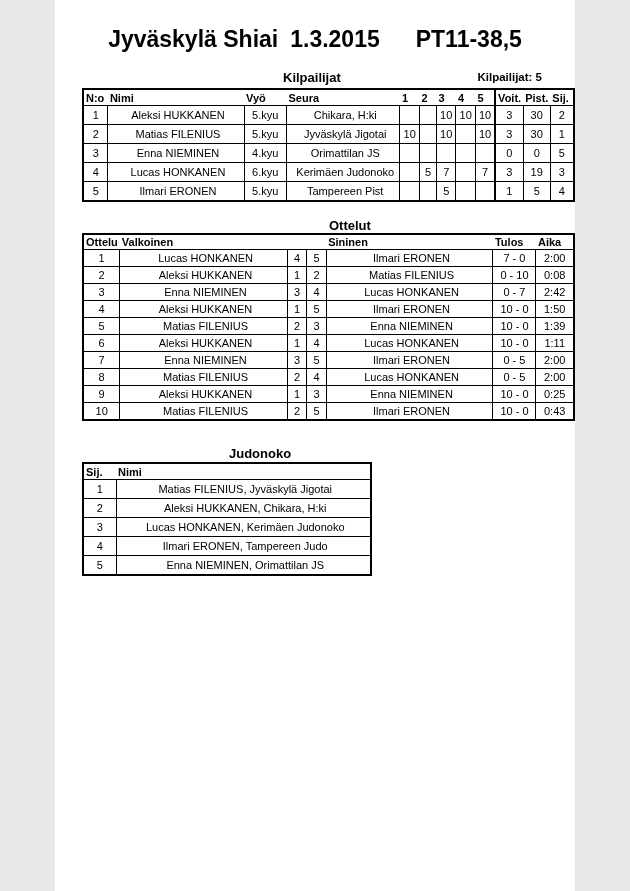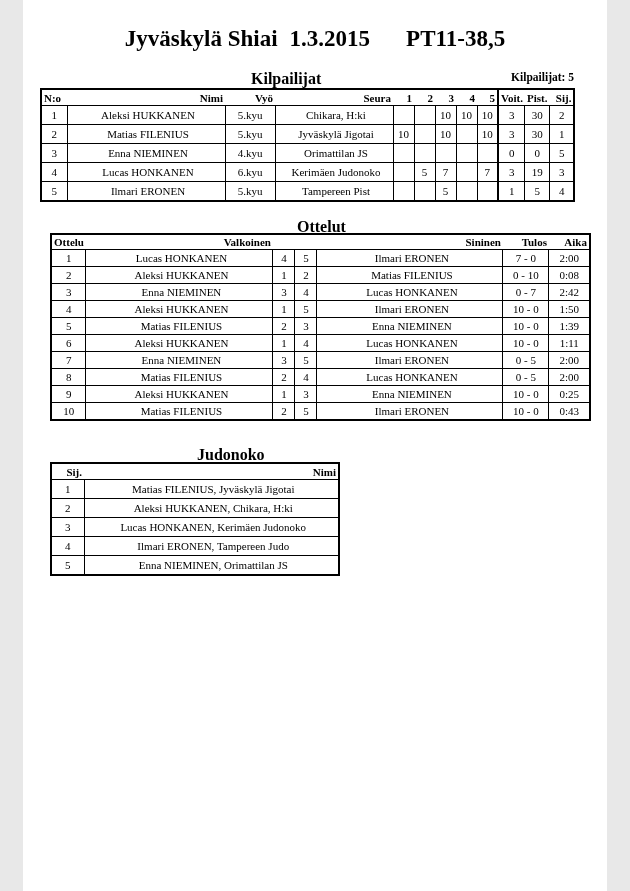--- a/index.html
+++ b/index.html
@@ -4,8 +4,8 @@
 <style>
   html,body{margin:0;padding:0;background:#e8e8e8;}
   .page{
-    position:relative;width:584px;height:891px;background:#ffffff;
-    font-family:Liberation Serif, serif;color:#000;overflow:hidden;
+    position:relative;width:520px;height:891px;background:#ffffff;
+    font-family:Liberation Sans, sans-serif;color:#000;overflow:hidden;
     margin:0 auto;
   }
   .title{

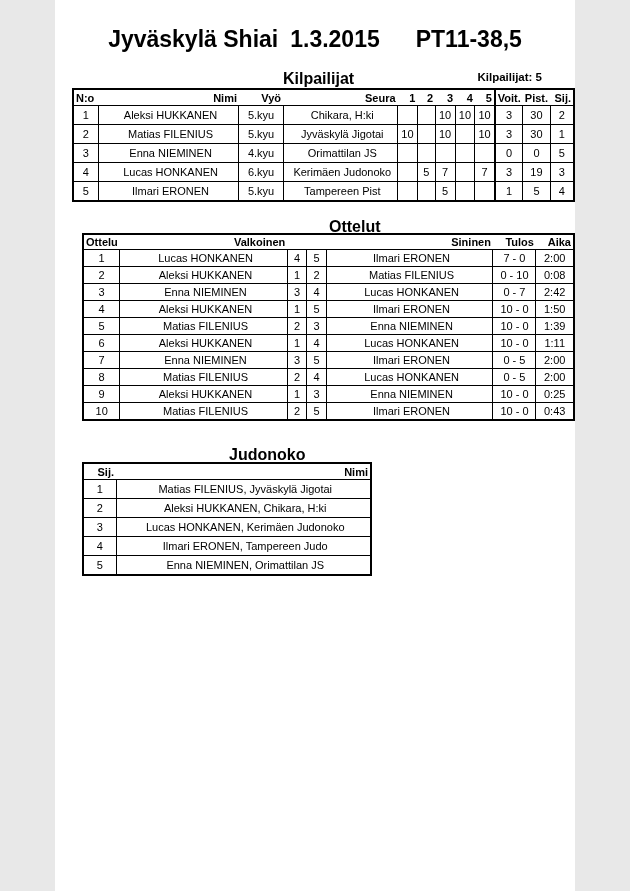--- a/index.html
+++ b/index.html
@@ -17,7 +17,7 @@
   .count{
     position:absolute;top:71px;right:33px;font-size:11.5px;font-weight:bold;
   }
-  .sec-label{position:absolute;font-size:16px;font-weight:bold;white-space:nowrap;}
+  .sec-label{position:absolute;font-size:13px;font-weight:bold;white-space:nowrap;}
   #label-competitors{top:70px;left:228px;}
   #label-matches{top:218px;left:274px;text-align:center;}
   #label-results{top:446px;left:174px;}

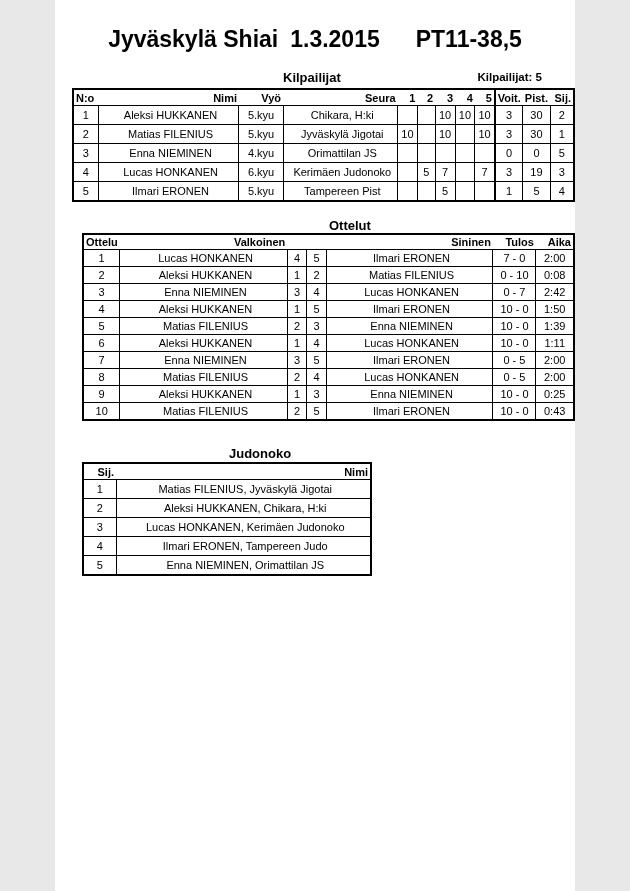--- a/index.html
+++ b/index.html
@@ -39,7 +39,7 @@
   .hl{text-align:left;padding-left:2px;}
   .voit{border-left:2px solid #000 !important;}
 
-  #tbl-competitors{top:88px;left:17px;border-radius:17px;}
+  #tbl-competitors{top:88px;left:27px;border-radius:17px;}
   #tbl-competitors th{height:15px;}
   #tbl-competitors td{height:18px;}
 

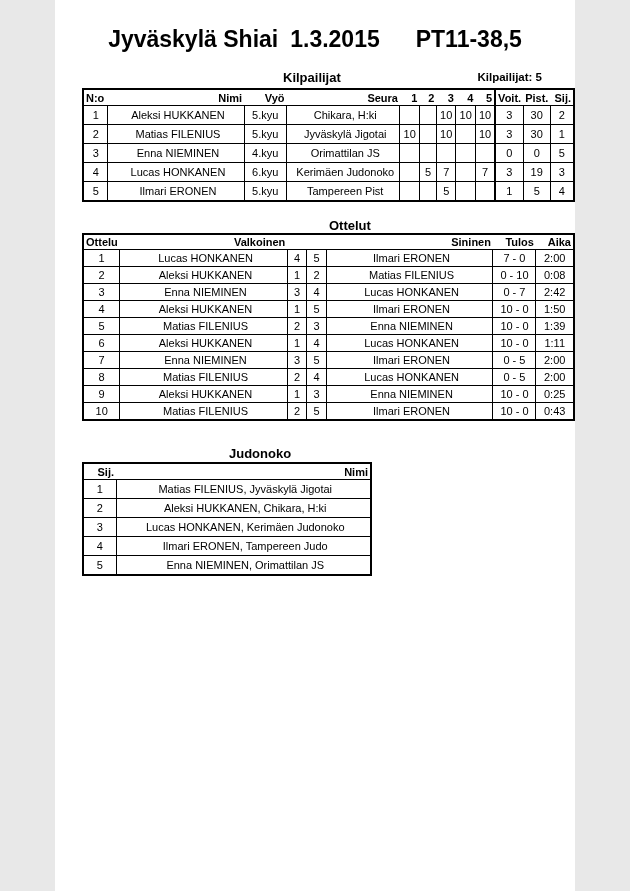--- a/index.html
+++ b/index.html
@@ -29,7 +29,7 @@
   th{
     font-weight:bold;font-size:11px;padding:0 2px;border:none;
     border-bottom:1px solid #000;white-space:nowrap;overflow:hidden;
-    text-align:right;vertical-align:middle;
+    text-align:left;vertical-align:middle;
   }
   td{
     font-size:11px;padding:0 2px;border:1px solid #000;

